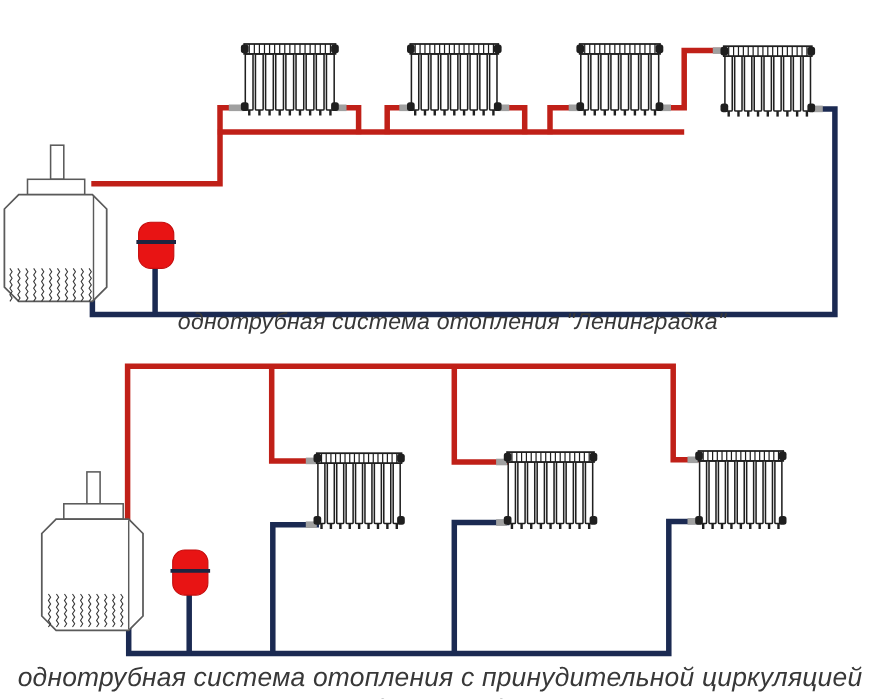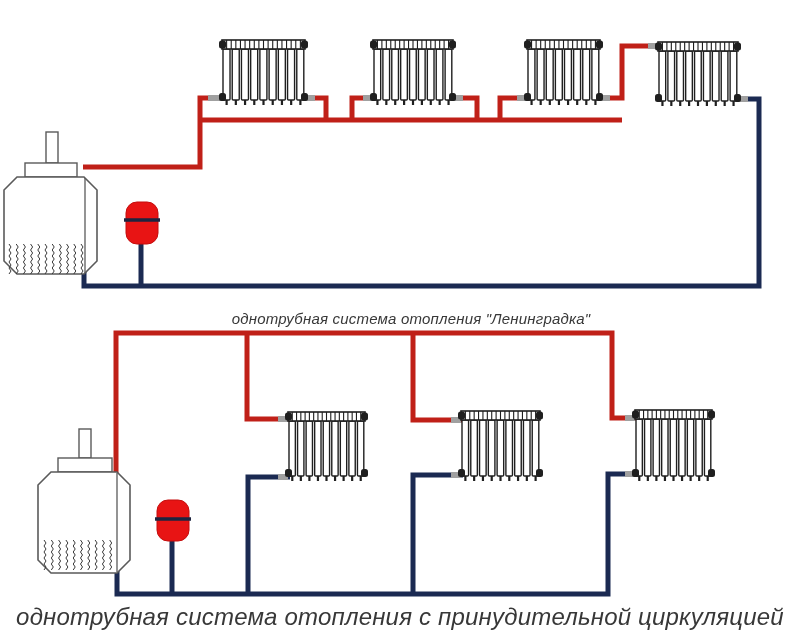--- a/index.html
+++ b/index.html
@@ -8,7 +8,7 @@
   .canvas svg{position:absolute;left:0;top:0;}
   .caption{position:absolute;left:0;width:100%;text-align:center;font-style:italic;
            color:#383838;letter-spacing:0.2px;}
-  .caption-top{top:310px;font-size:15px;padding-right:26px;box-sizing:border-box;padding-left:48px;}
+  .caption-top{top:281px;font-size:21px;padding-right:26px;box-sizing:border-box;padding-left:48px;}
   .caption-bottom{top:603px;font-size:24px;}
 </style>
 </head>

